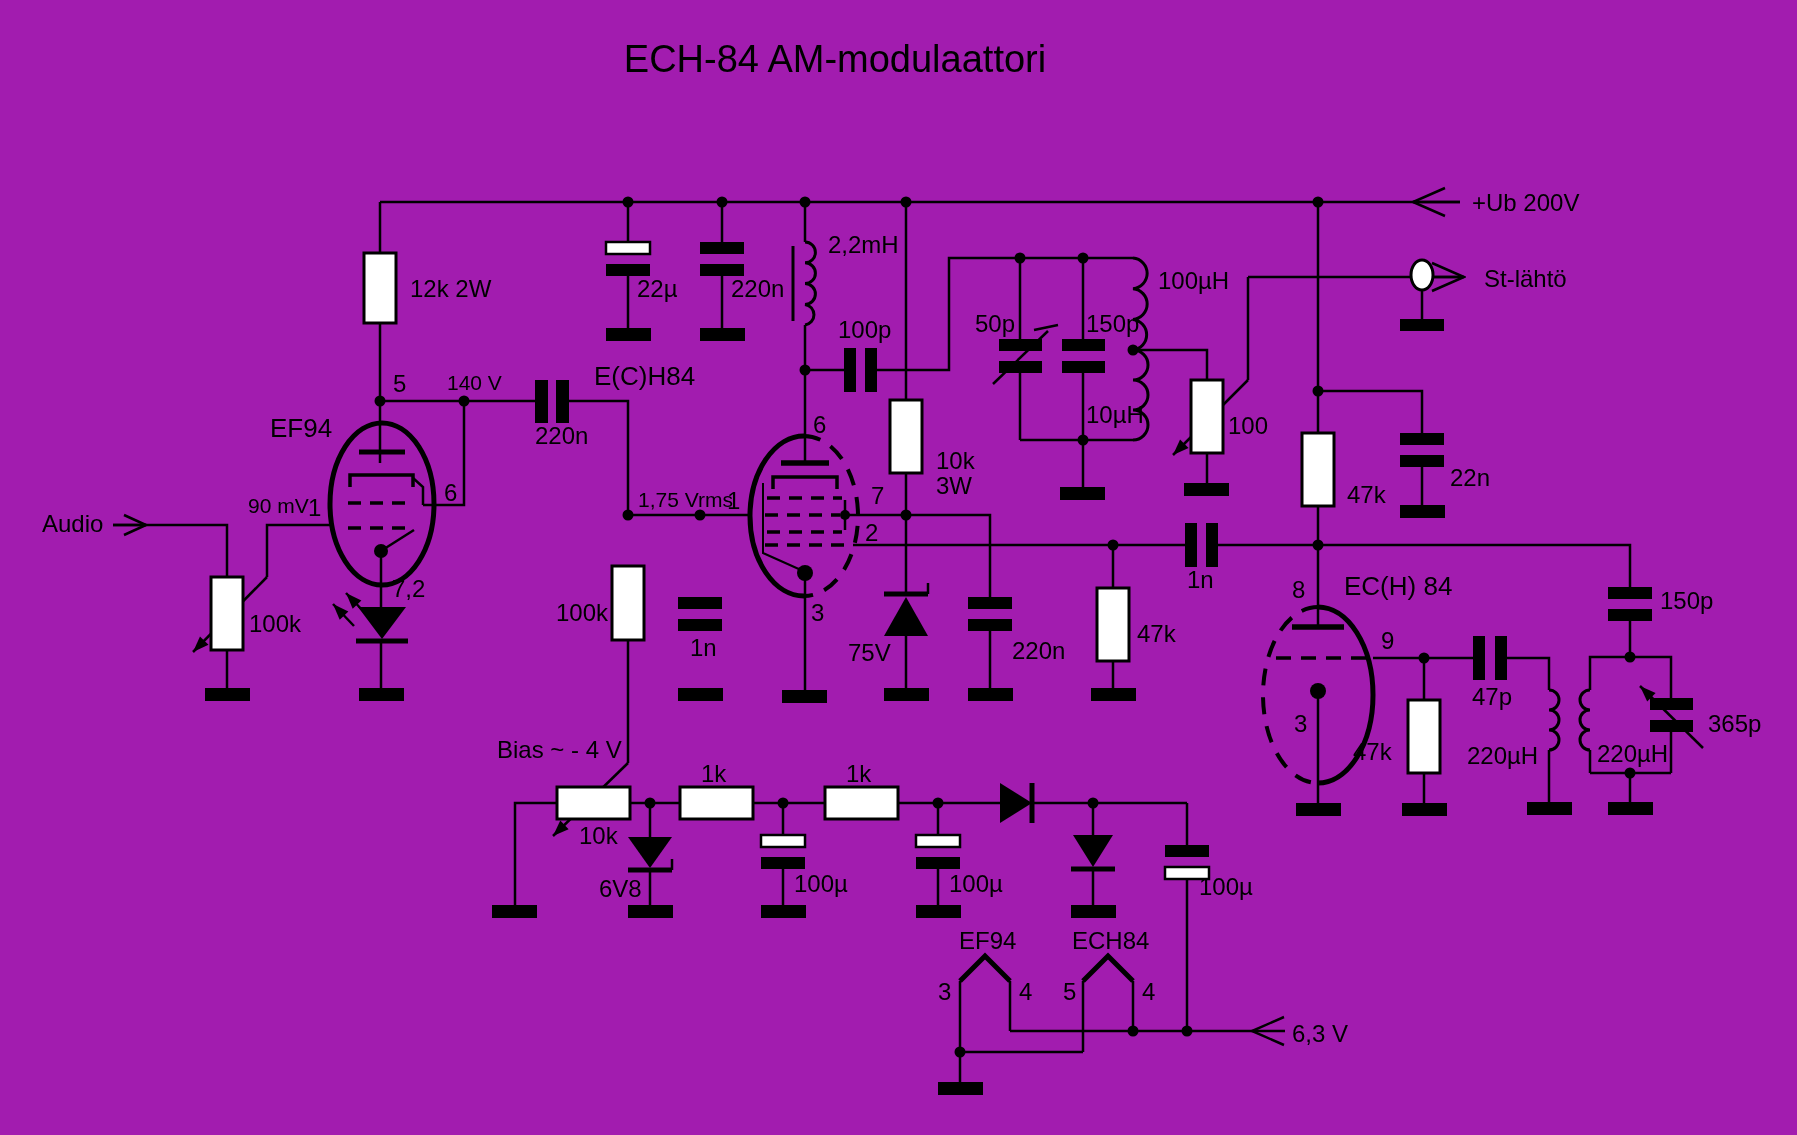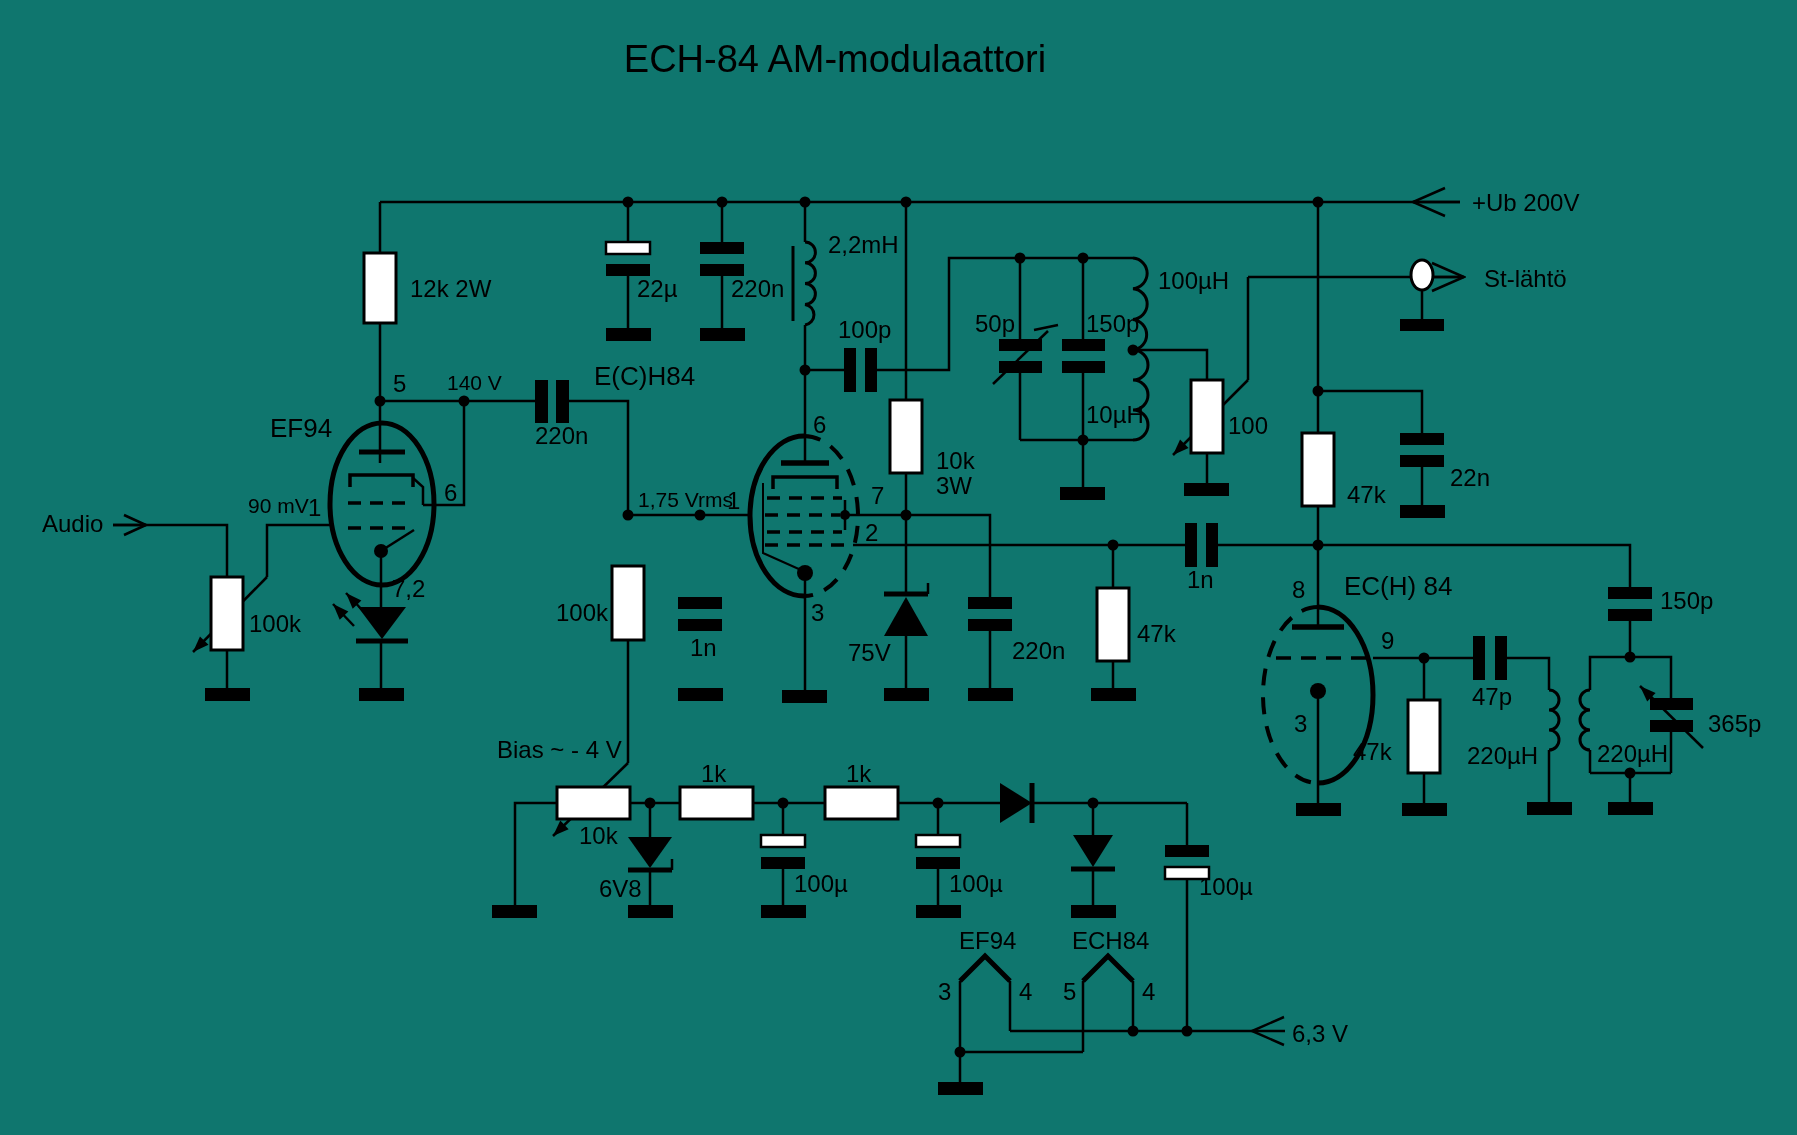--- a/index.html
+++ b/index.html
@@ -3,7 +3,7 @@
 <meta charset="utf-8">
 <style>
   html,body{margin:0;padding:0;background:#fff;}
-  #stage{position:relative;width:1797px;height:1135px;background:#0f766e;overflow:hidden;}
+  #stage{position:relative;width:1797px;height:1135px;background:#a21caf;overflow:hidden;}
   svg{position:absolute;left:0;top:0;}
   text{fill:#000;font-family:"Liberation Sans","DejaVu Sans",sans-serif;}
   .lbl{font-size:24px;}

